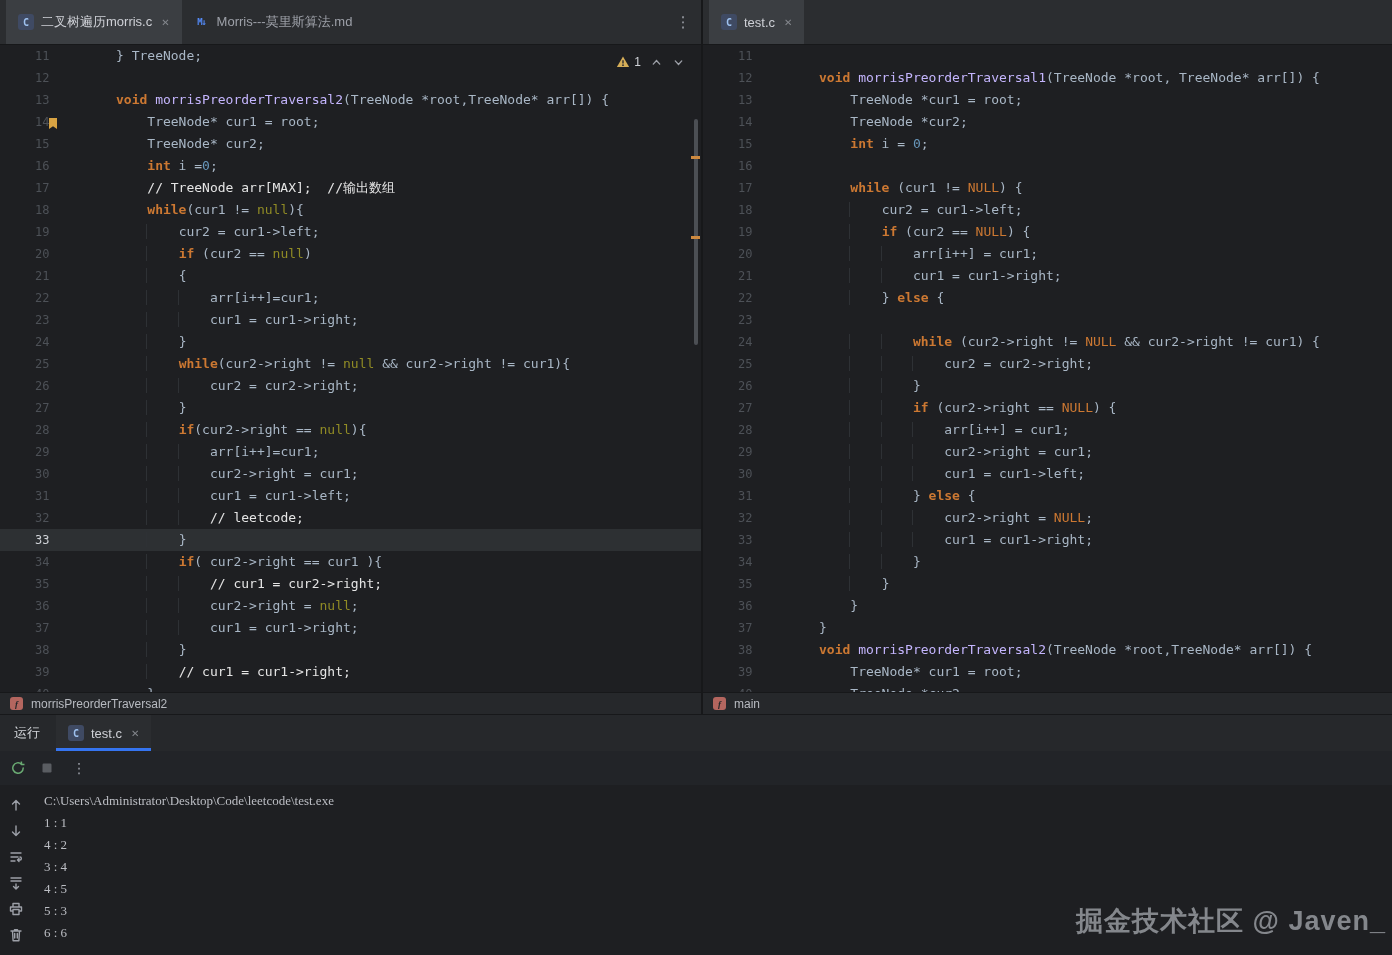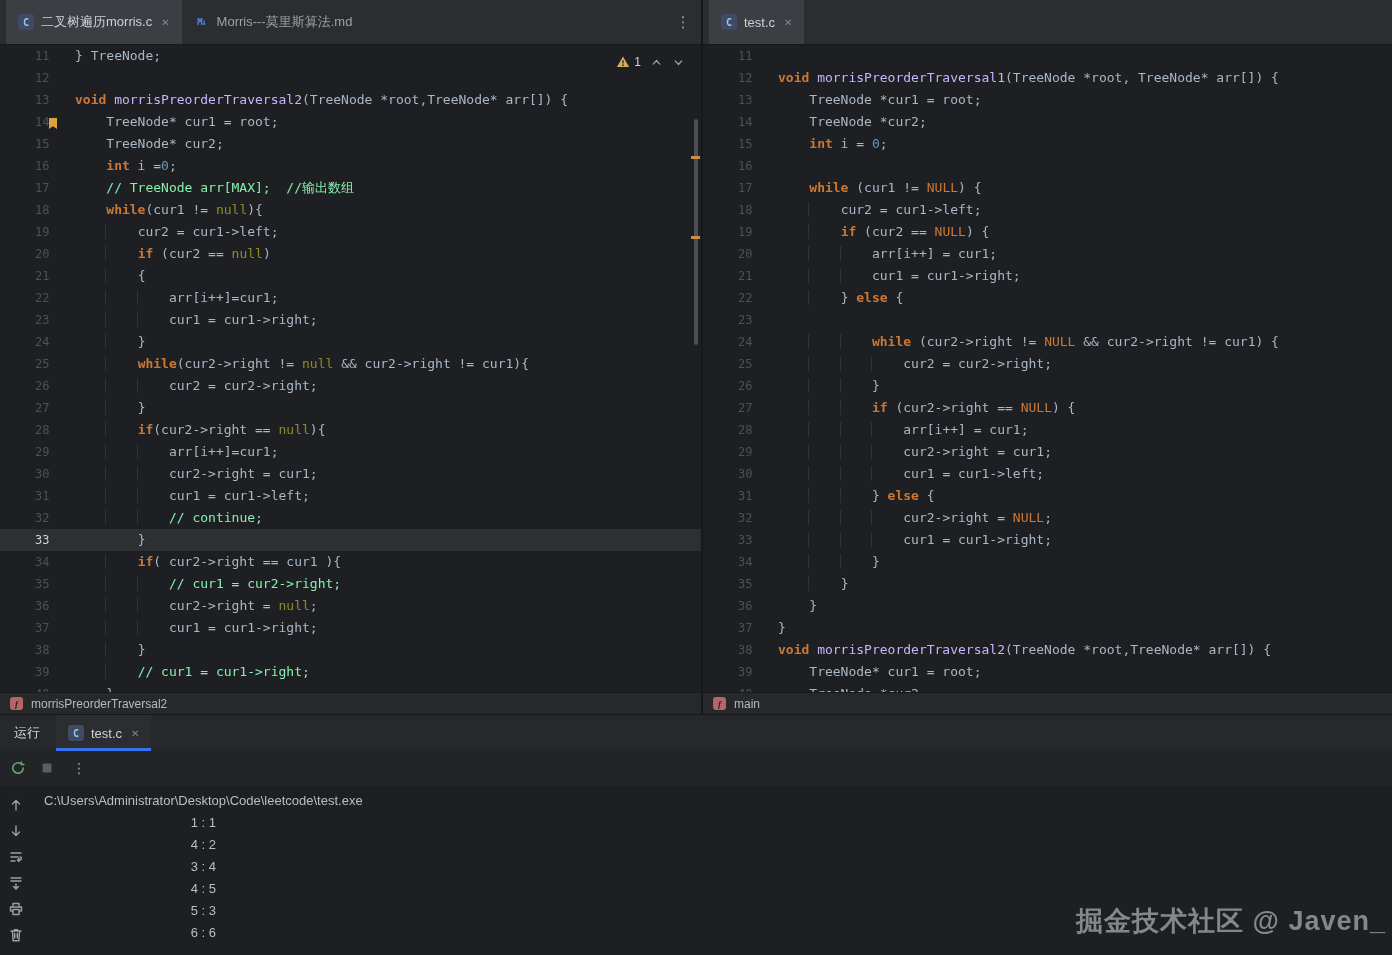--- a/index.html
+++ b/index.html
@@ -37,7 +37,7 @@
   .code-row.current .ln { color:#d0d3d8; }
   .gut { flex:0 0 40px; position:relative; }
   .gut .bookmark { position:absolute; left:12px; top:4px; }
-  .code { white-space:pre; color:#a9b7c6; }
+  .code { white-space:pre; color:#a9b7c6;margin-left:41px; }
   .tk { color:#cc7832; font-style:normal;font-weight:bold; }            
   .tf { color:#c4b5fd; font-style:normal; }            
   .tN { color:#cc7832; font-style:normal; }            

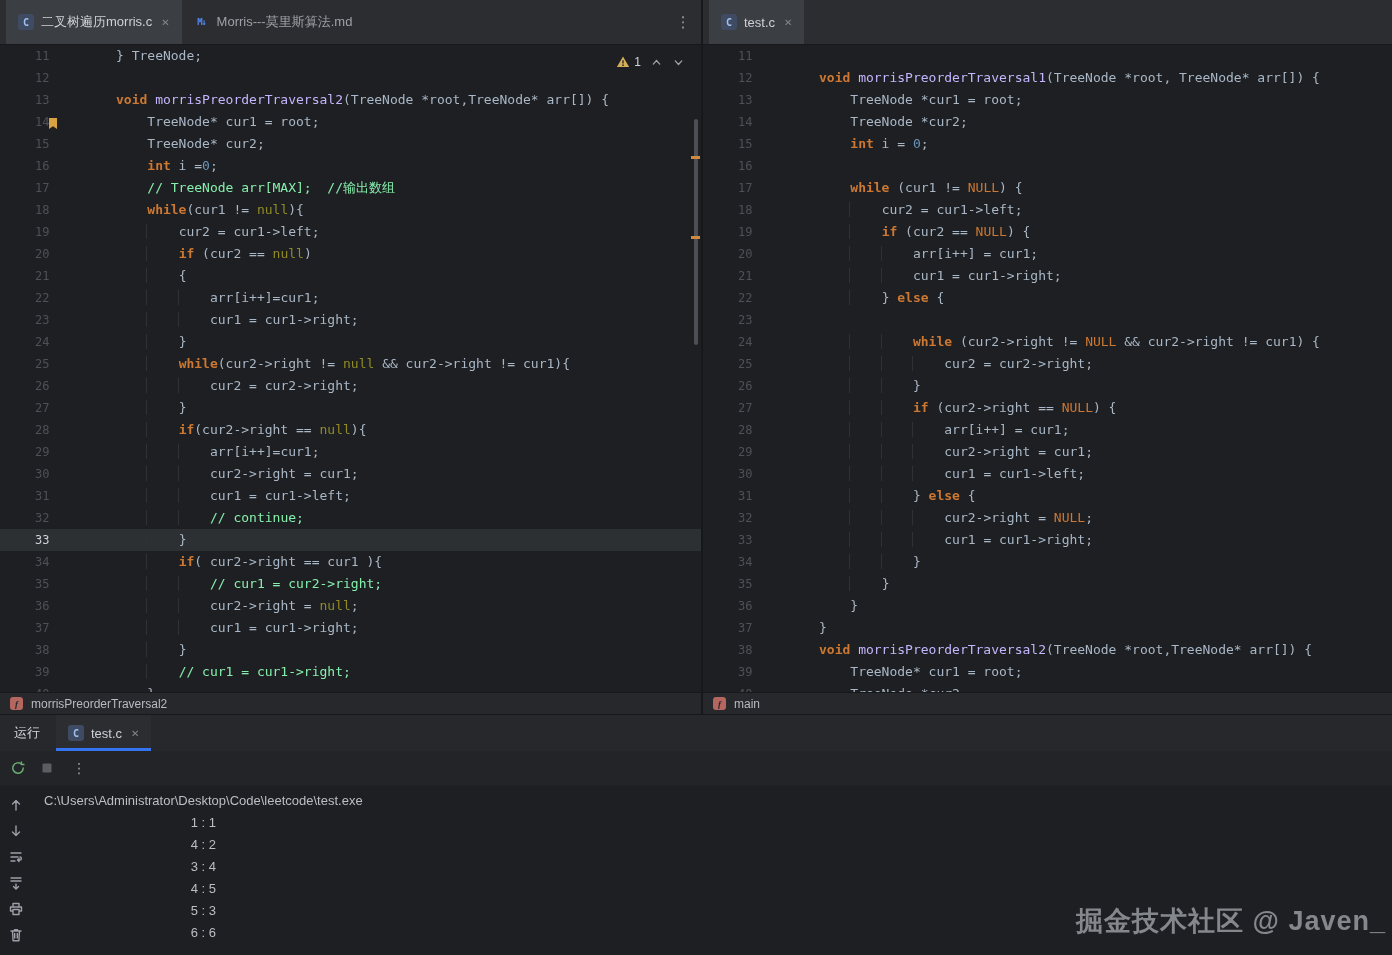--- a/index.html
+++ b/index.html
@@ -43,7 +43,7 @@
   .tN { color:#cc7832; font-style:normal; }            
   .tn { color:#908b25; font-style:normal; }            
   .td { color:#6897bb; font-style:normal; }            
-  .tc { color:#86efac; font-style:normal; }            
+  .tc { color:#e5e5e5; font-style:normal; }            
   .ind { white-space:pre; }
   .ind.g { border-left:1px solid #2e3135; margin-left:-1px; }
 

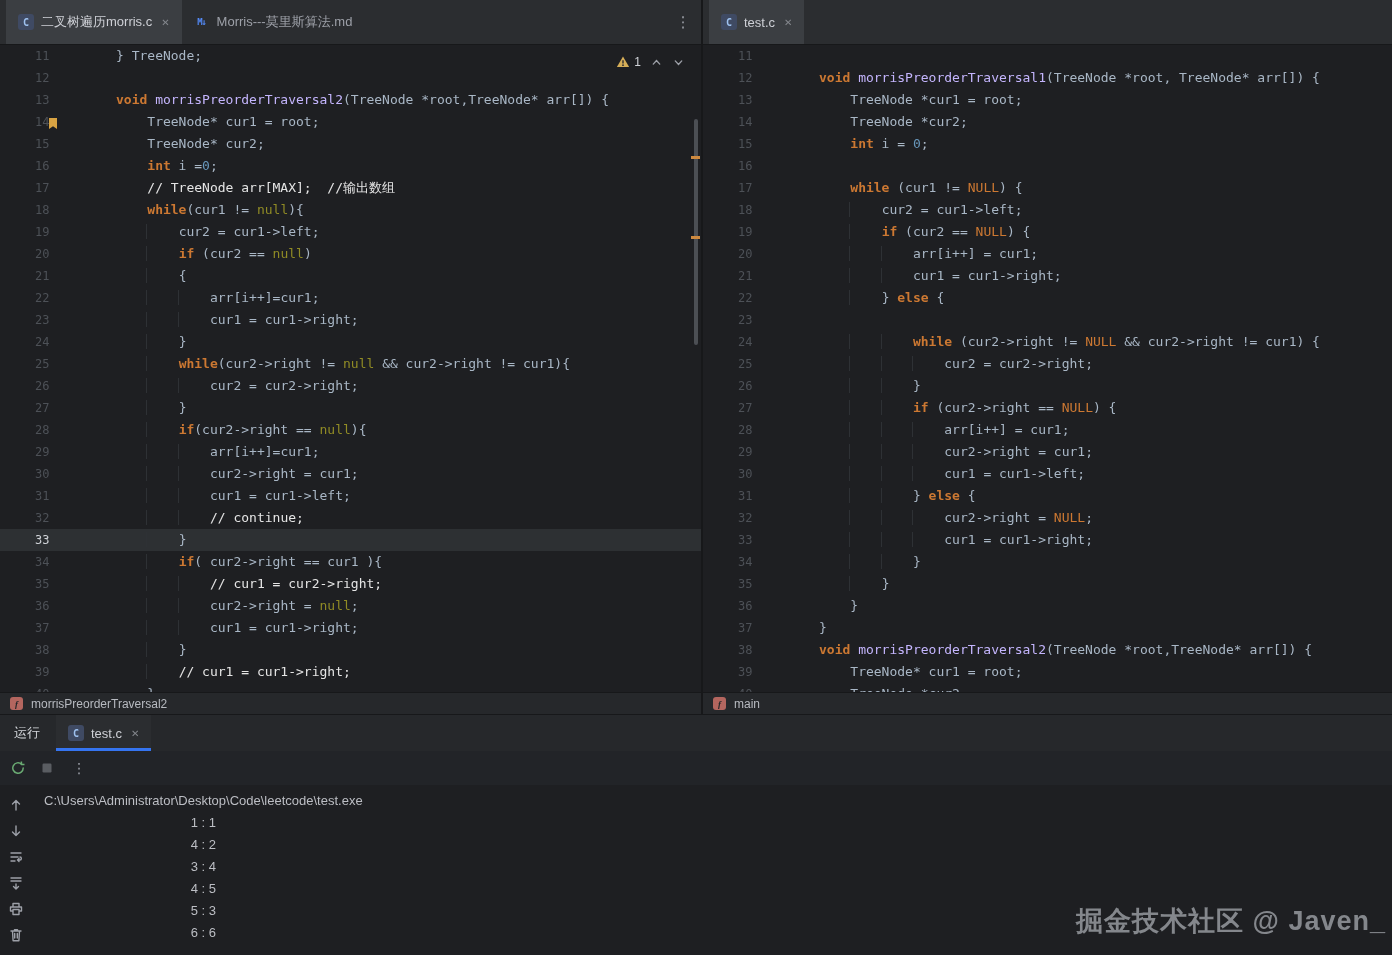--- a/index.html
+++ b/index.html
@@ -143,7 +143,7 @@
         <div class="code-row"><span class="ln">29</span><span class="gut"></span><span class="code"><span class="ind">    </span><span class="ind g">    </span><span class="ind g">    </span>arr[i++]=cur1;</span></div>
         <div class="code-row"><span class="ln">30</span><span class="gut"></span><span class="code"><span class="ind">    </span><span class="ind g">    </span><span class="ind g">    </span>cur2-&gt;right = cur1;</span></div>
         <div class="code-row"><span class="ln">31</span><span class="gut"></span><span class="code"><span class="ind">    </span><span class="ind g">    </span><span class="ind g">    </span>cur1 = cur1-&gt;left;</span></div>
-        <div class="code-row"><span class="ln">32</span><span class="gut"></span><span class="code"><span class="ind">    </span><span class="ind g">    </span><span class="ind g">    </span><i class="tc">// continue;</i></span></div>
+        <div class="code-row"><span class="ln">32</span><span class="gut"></span><span class="code"><span class="ind">    </span><span class="ind g">    </span><span class="ind g">    </span><i class="tc">// leetcode;</i></span></div>
         <div class="code-row current"><span class="ln">33</span><span class="gut"></span><span class="code"><span class="ind">    </span><span class="ind g">    </span>}</span></div>
         <div class="code-row"><span class="ln">34</span><span class="gut"></span><span class="code"><span class="ind">    </span><span class="ind g">    </span><i class="tk">if</i>( cur2-&gt;right == cur1 ){</span></div>
         <div class="code-row"><span class="ln">35</span><span class="gut"></span><span class="code"><span class="ind">    </span><span class="ind g">    </span><span class="ind g">    </span><i class="tc">// cur1 = cur2-&gt;right;</i></span></div>

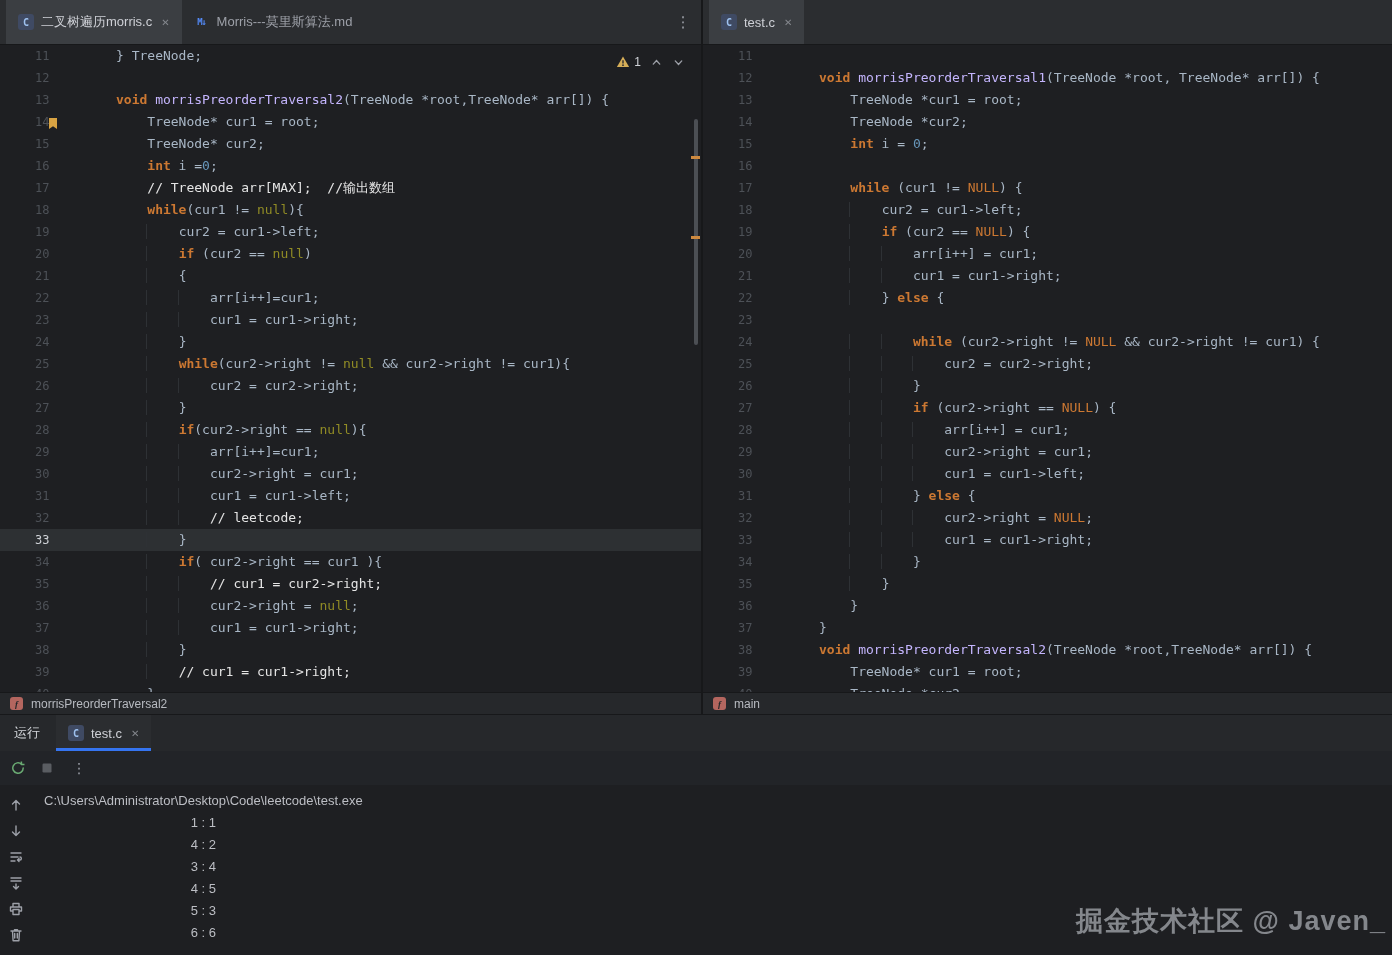--- a/index.html
+++ b/index.html
@@ -85,8 +85,8 @@
   .console-gutter { position:absolute; left:2px; top:12px; width:28px; display:flex;
                     flex-direction:column; align-items:center; gap:10px; }
   .cg-btn { width:16px; height:16px; display:flex; }
-  .console-out { position:absolute; left:44px; top:5px; font-family:Liberation Sans, sans-serif;
-                 font-size:13px; line-height:22px; color:#bcbec4; white-space:pre;text-align:center; }
+  .console-out { position:absolute; left:44px; top:5px; font-family:Liberation Serif, serif;
+                 font-size:13px; line-height:22px; color:#bcbec4; white-space:pre; }
 
   .watermark { position:absolute; right:6px; bottom:16px; font-size:27px; font-weight:700;
                color:#84878c; letter-spacing:1px; }

